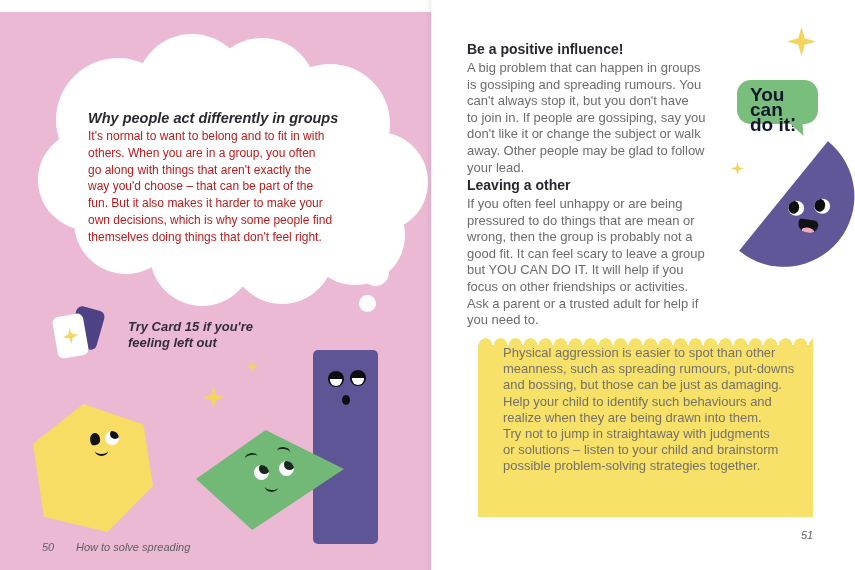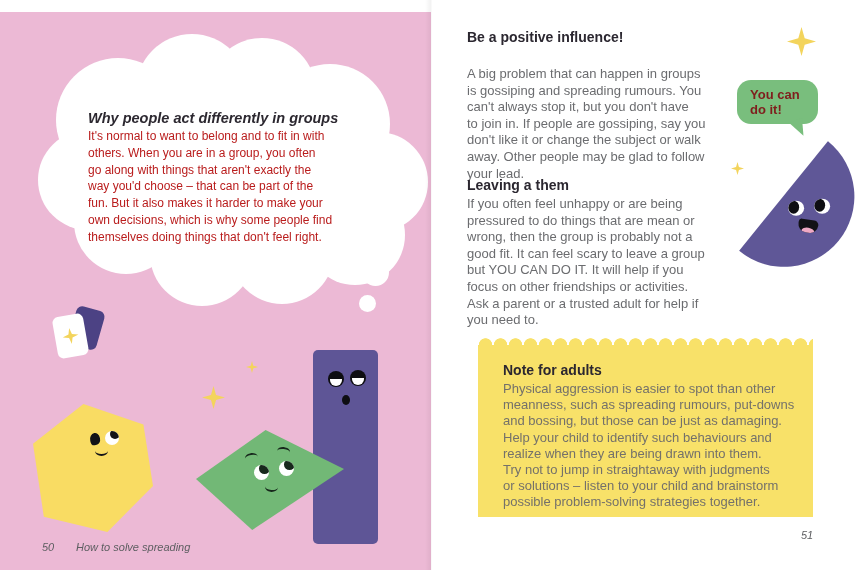--- a/index.html
+++ b/index.html
@@ -83,7 +83,7 @@
   
   .h-sec{font-size:14px;font-weight:bold;color:#2b2730;}
   .p-sec{font-size:13px;line-height:16.6px;color:#6b6c6f;white-space:pre-line;}
-  .sec1-h{left:467px;top:29px;}
+  .sec1-h{left:467px;top:41px;}
   .sec1-p{left:467px;top:60px;width:272px;margin-top:6px;}
   .sec2-h{left:467px;top:177px;}
   .sec2-p{left:467px;top:196px;width:272px;}

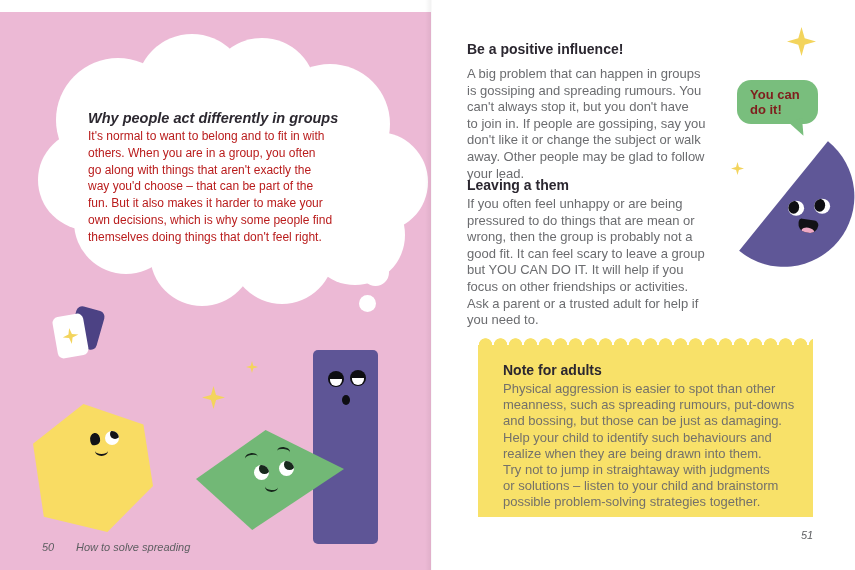--- a/index.html
+++ b/index.html
@@ -84,7 +84,7 @@
   .h-sec{font-size:14px;font-weight:bold;color:#2b2730;}
   .p-sec{font-size:13px;line-height:16.6px;color:#6b6c6f;white-space:pre-line;}
   .sec1-h{left:467px;top:41px;}
-  .sec1-p{left:467px;top:60px;width:272px;margin-top:6px;}
+  .sec1-p{left:467px;top:60px;width:272px;}
   .sec2-h{left:467px;top:177px;}
   .sec2-p{left:467px;top:196px;width:272px;}
 

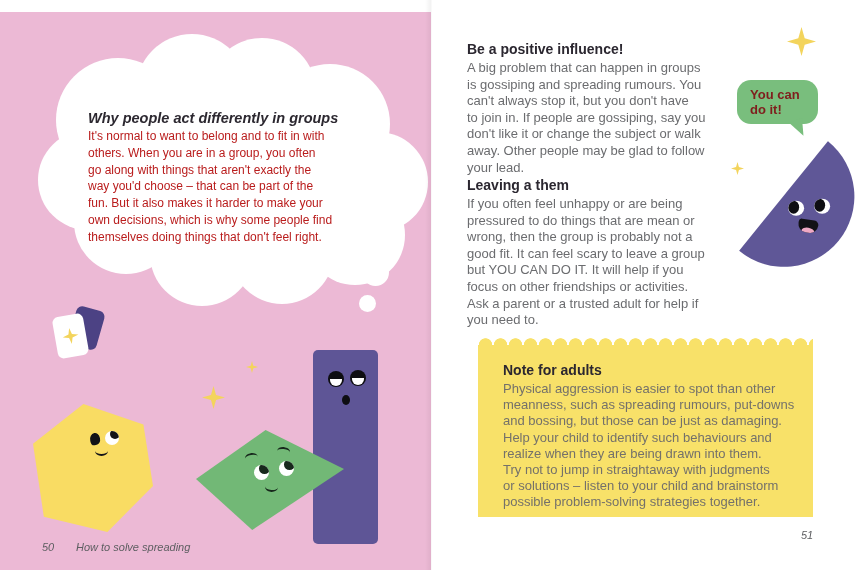--- a/index.html
+++ b/index.html
@@ -93,8 +93,8 @@
   .bubble::after{content:"";position:absolute;left:54px;top:40px;width:0;height:0;
     border-left:10px solid transparent;border-right:4px solid transparent;
     border-top:17px solid #79be7d;transform:rotate(-18deg);}
-  .bubble-text{padding:7px 0 0 13px;font-size:13px;font-weight:bold;line-height:15px;
-    color:#7f1d1d;white-space:pre-line;}
+  .bubble-text{padding:7px 0 0 13px;font-size:19px;font-weight:bold;line-height:15px;
+    color:#0f172a;white-space:pre-line;}
 
   
   .semicircle{left:713px;top:196px;width:141px;height:71px;background:#5f5797;

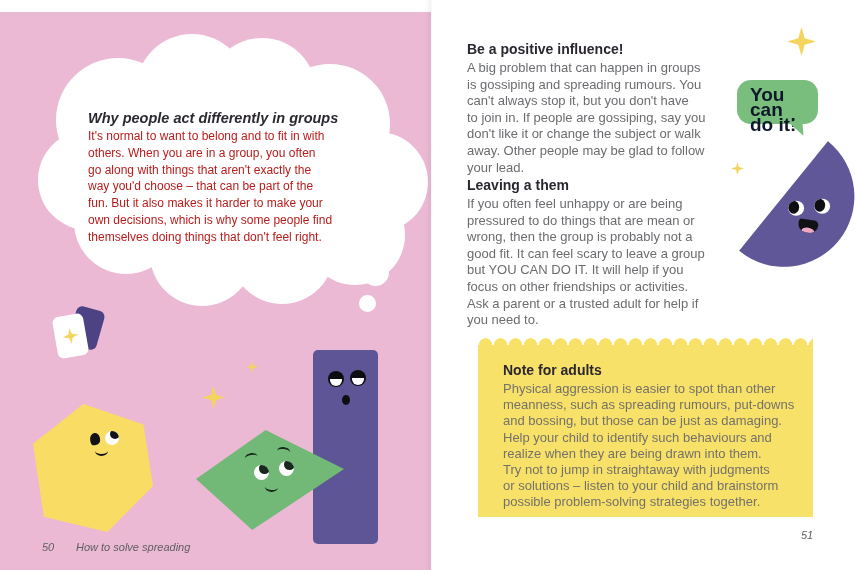--- a/index.html
+++ b/index.html
@@ -204,7 +204,7 @@
 away. Other people may be glad to follow
 your lead.</div>
 
-<div class="abs h-sec sec2-h">Leaving a them</div>
+<div class="abs h-sec sec2-h">Leaving a other</div>
 <div class="abs p-sec sec2-p">If you often feel unhappy or are being
 pressured to do things that are mean or
 wrong, then the group is probably not a

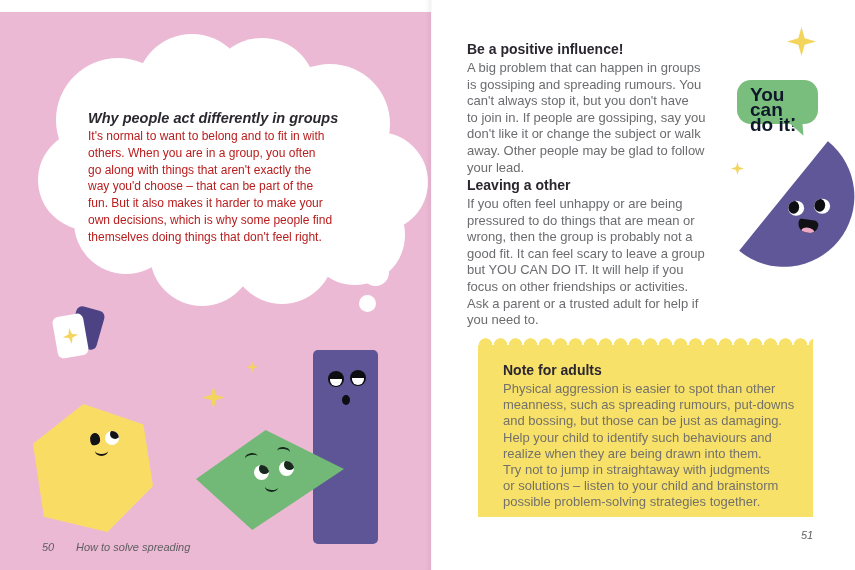--- a/index.html
+++ b/index.html
@@ -164,6 +164,8 @@
       <div class="star card-star"></div>
     </div>
   </div>
+  <div class="abs try-card-text">Try Card 15 if you're
+feeling left out</div>
 
   <div class="abs star sparkle-l1"></div>
   <div class="abs star sparkle-l2"></div>

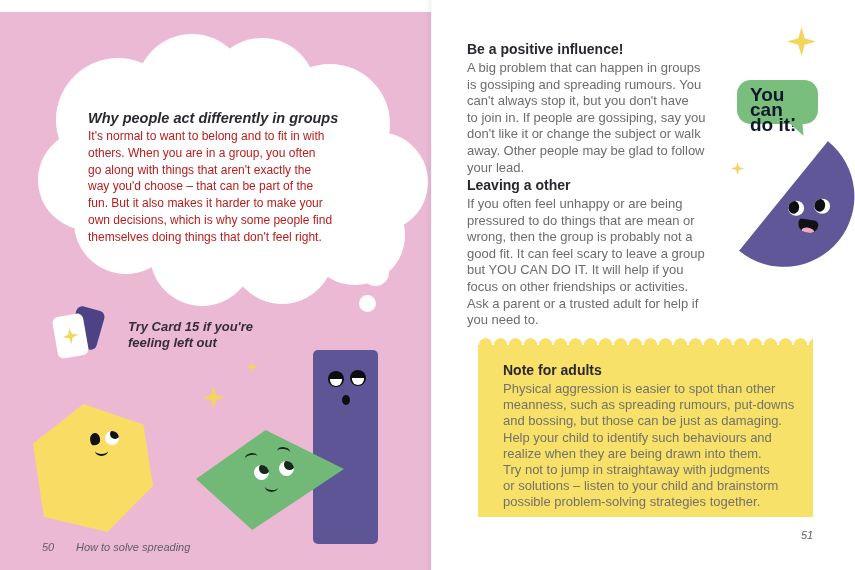--- a/index.html
+++ b/index.html
@@ -233,7 +233,6 @@
 </div>
 
 <div class="abs note">
-  <div class="note-heading">Note for adults</div>
   <div class="note-body">Physical aggression is easier to spot than other
 meanness, such as spreading rumours, put-downs
 and bossing, but those can be just as damaging.

